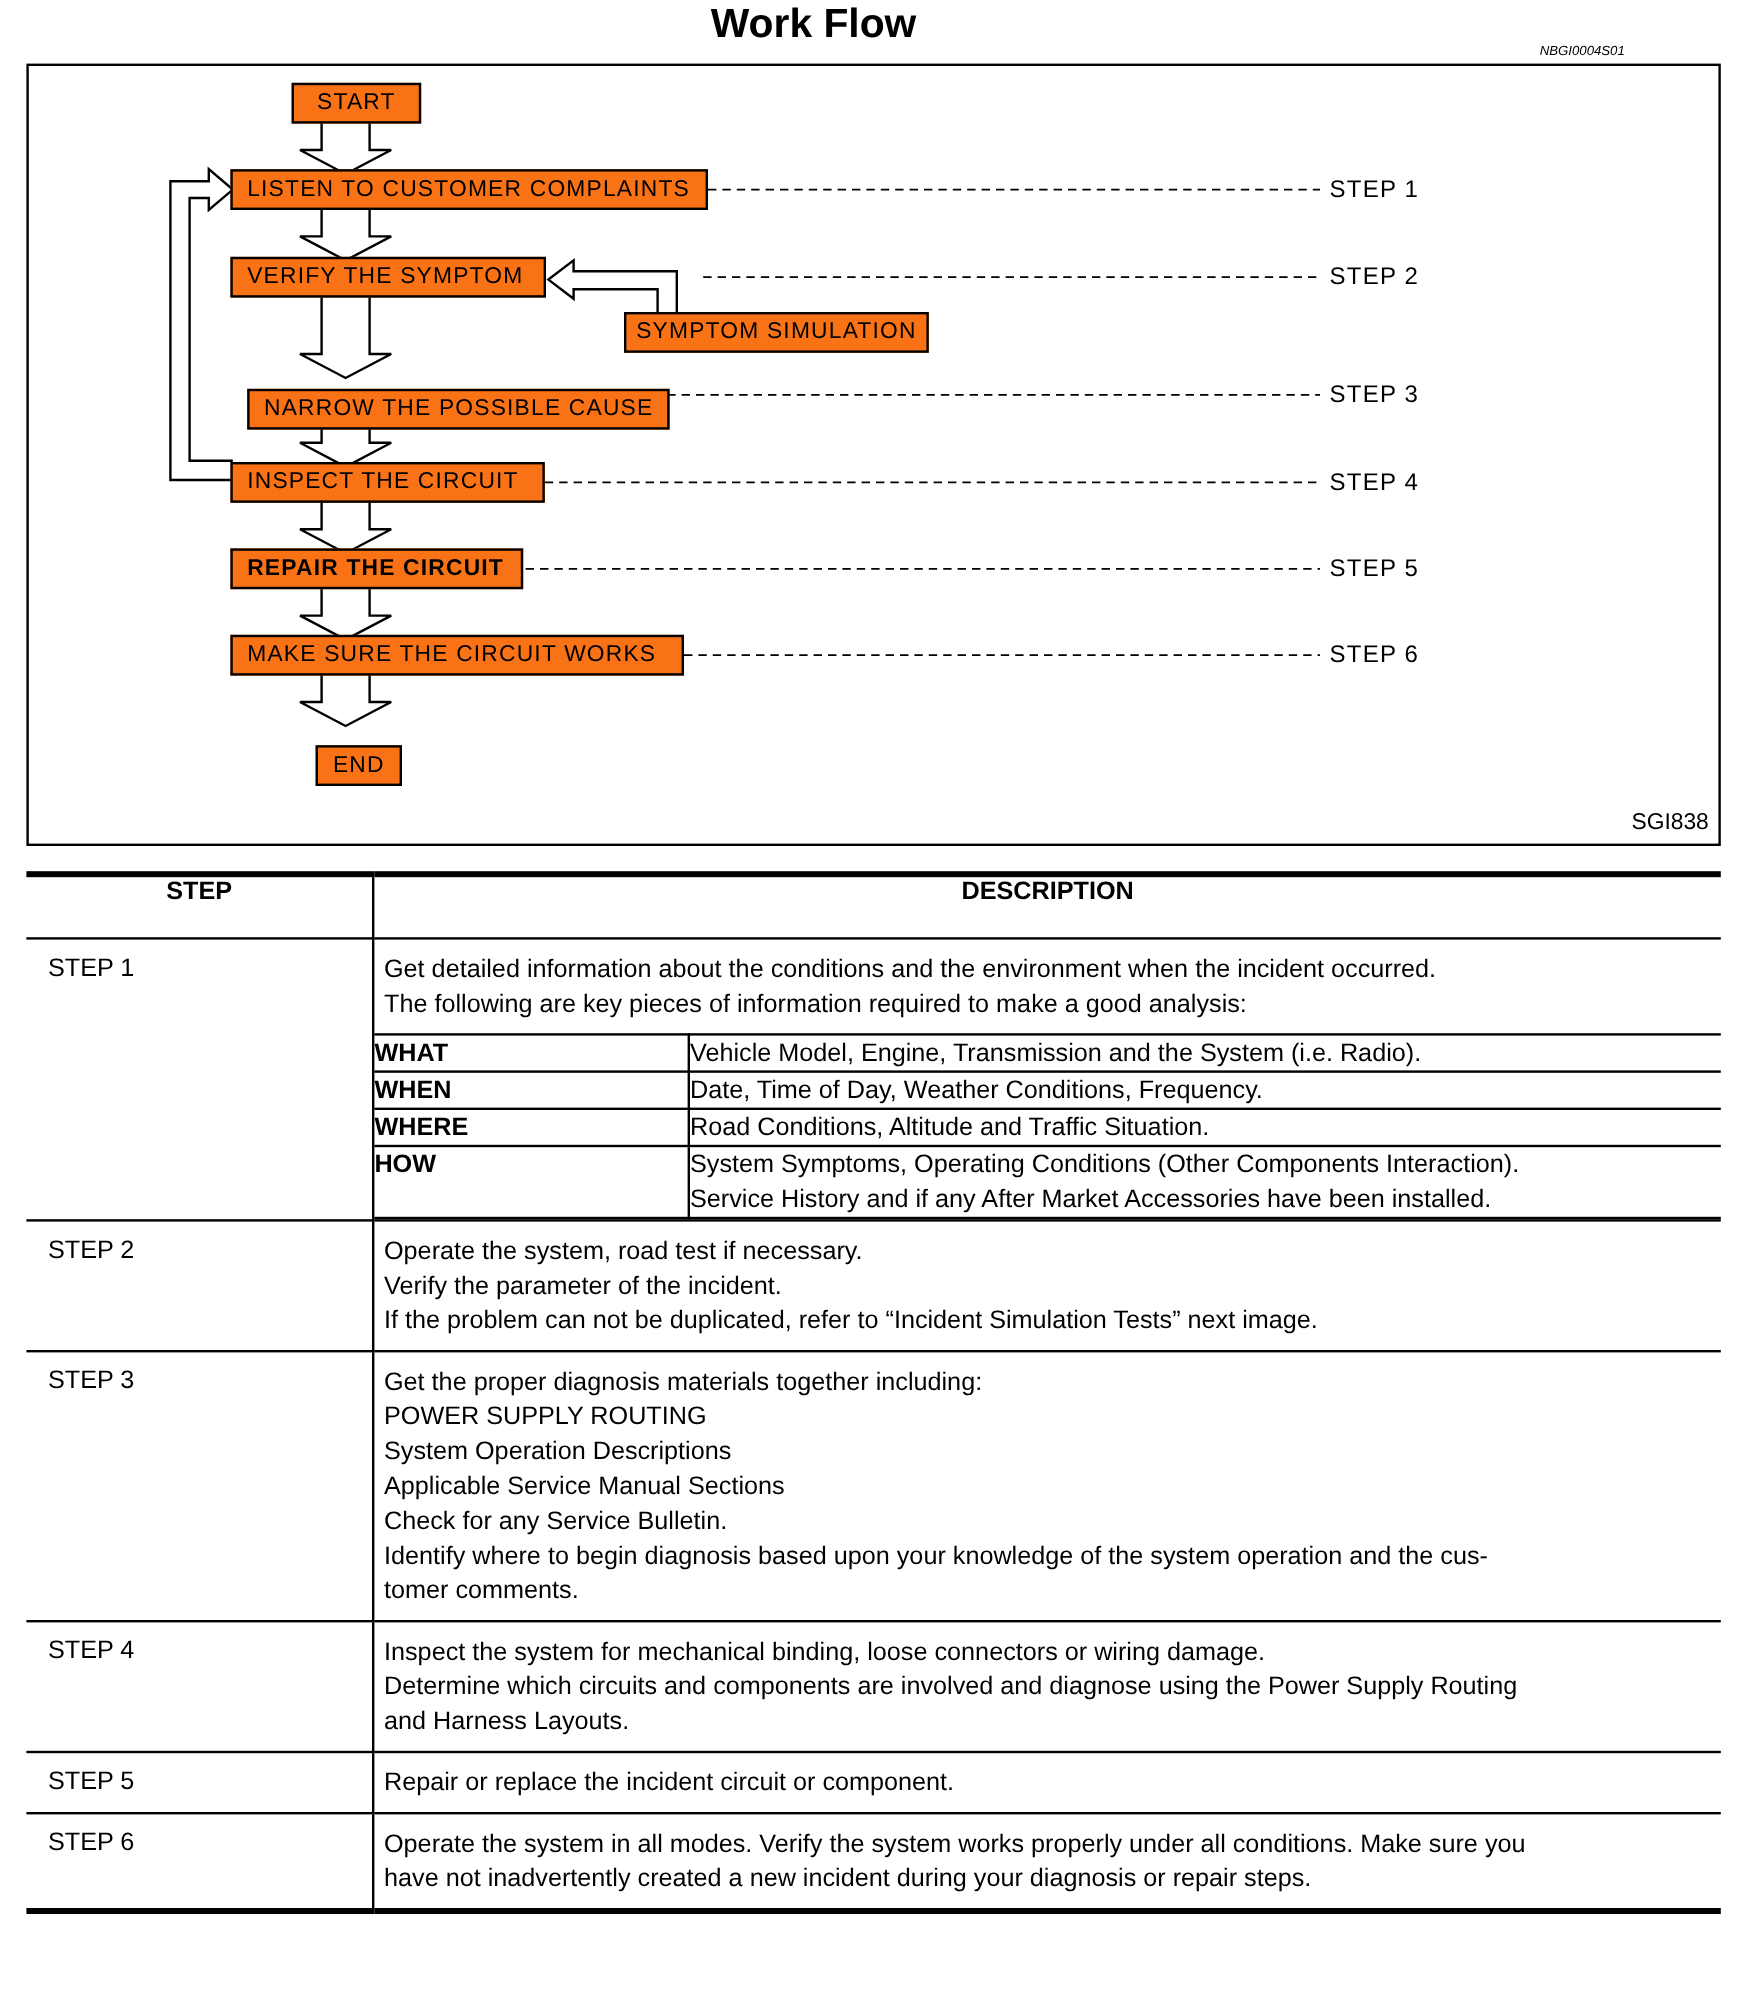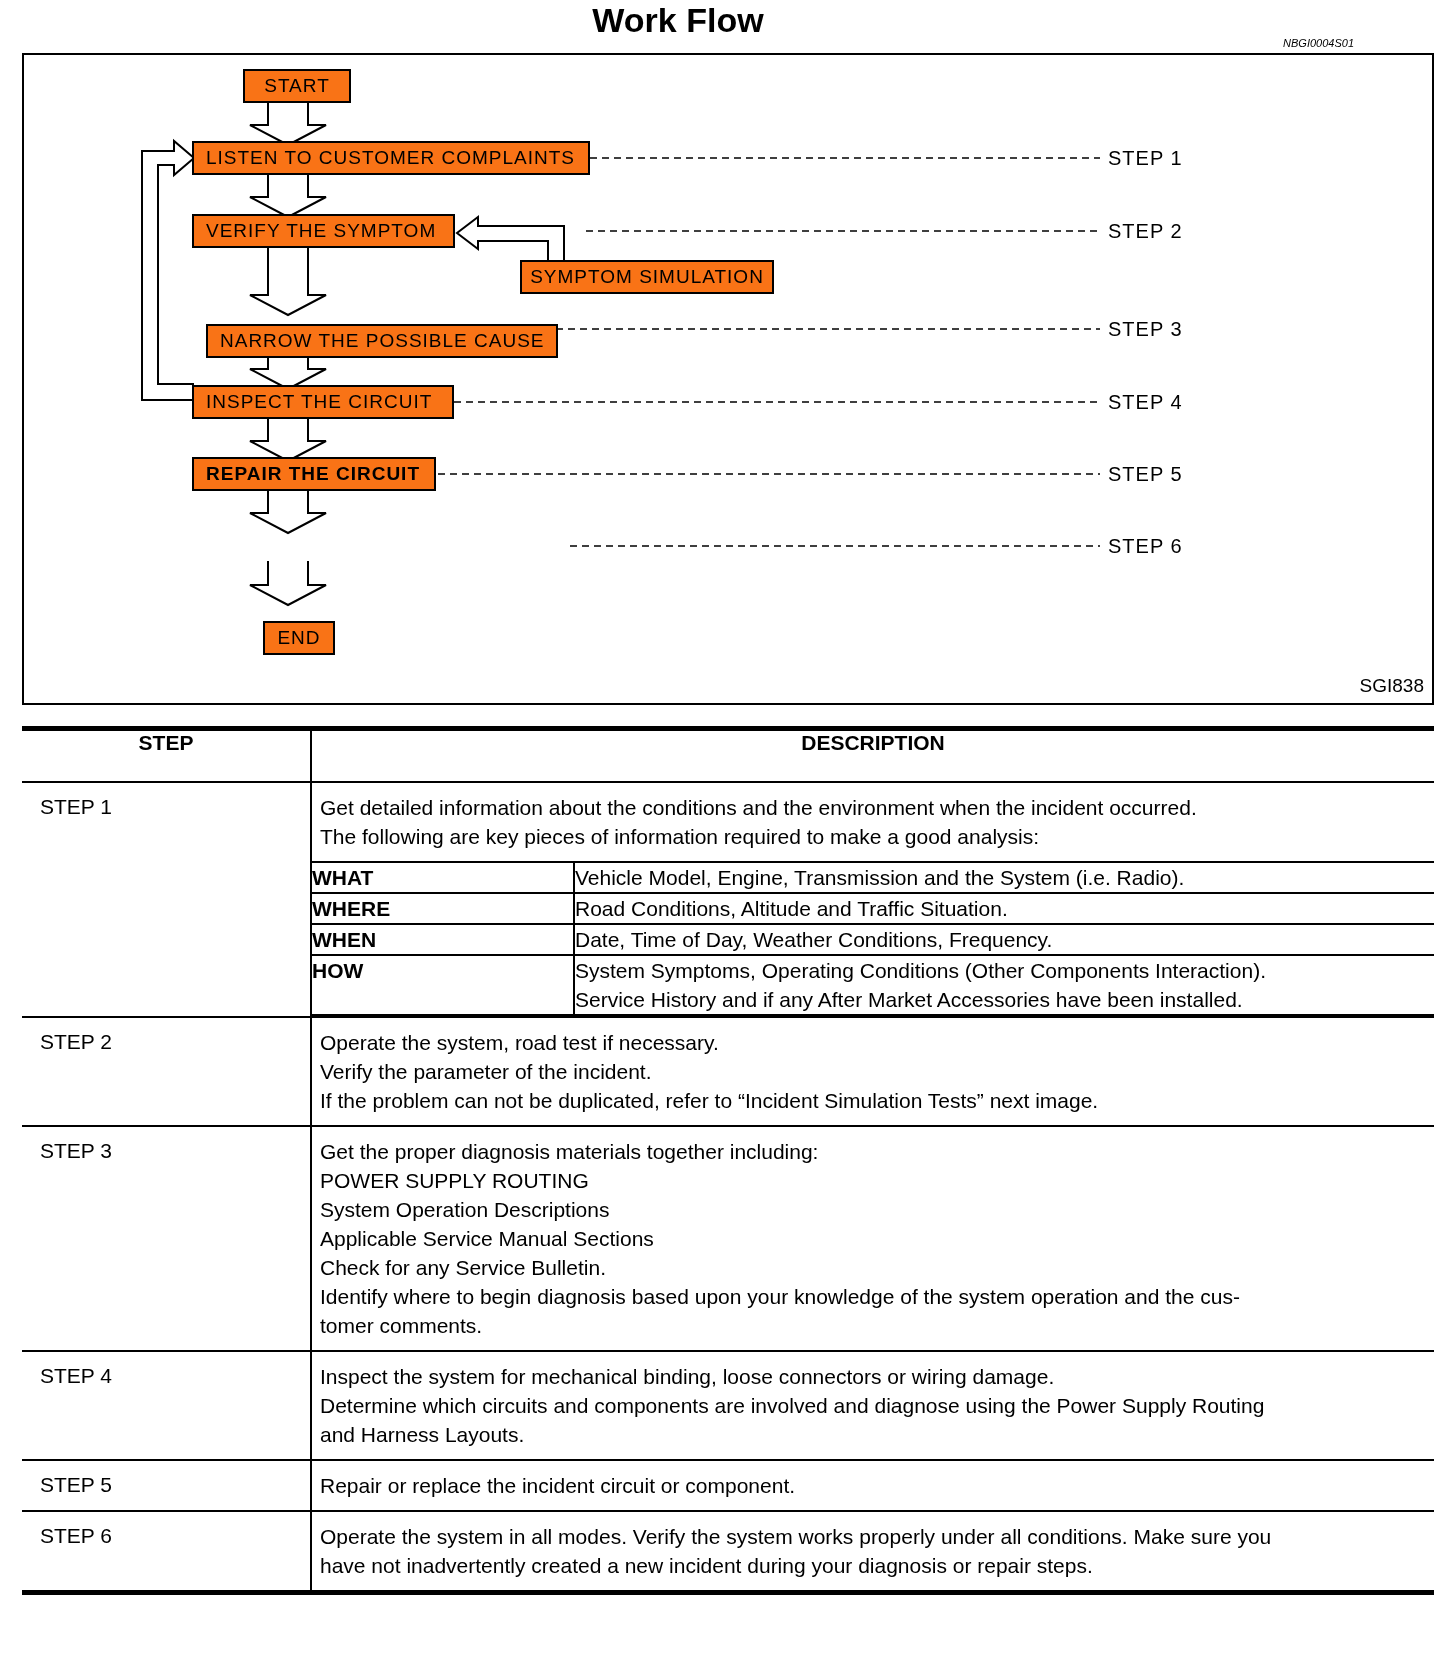--- a/index.html
+++ b/index.html
@@ -64,6 +64,7 @@
   <div class="fbox" style="left:168px;top:269px;width:352px;height:34px;margin-left:14px;">NARROW THE POSSIBLE CAUSE</div>
   <div class="fbox" style="left:168px;top:330px;width:262px;height:34px;">INSPECT THE CIRCUIT</div>
   <div class="fbox" style="left:168px;top:402px;width:244px;height:34px;font-weight:bold;">REPAIR THE CIRCUIT</div>
+  <div class="fbox" style="left:168px;top:474px;width:378px;height:34px;">MAKE SURE THE CIRCUIT WORKS</div>
   <div class="fbox center" style="left:239px;top:546px;width:72px;height:34px;margin-top:20px;">END</div>
 
   <div class="step-label" style="left:1084px;top:92px;">STEP 1</div>

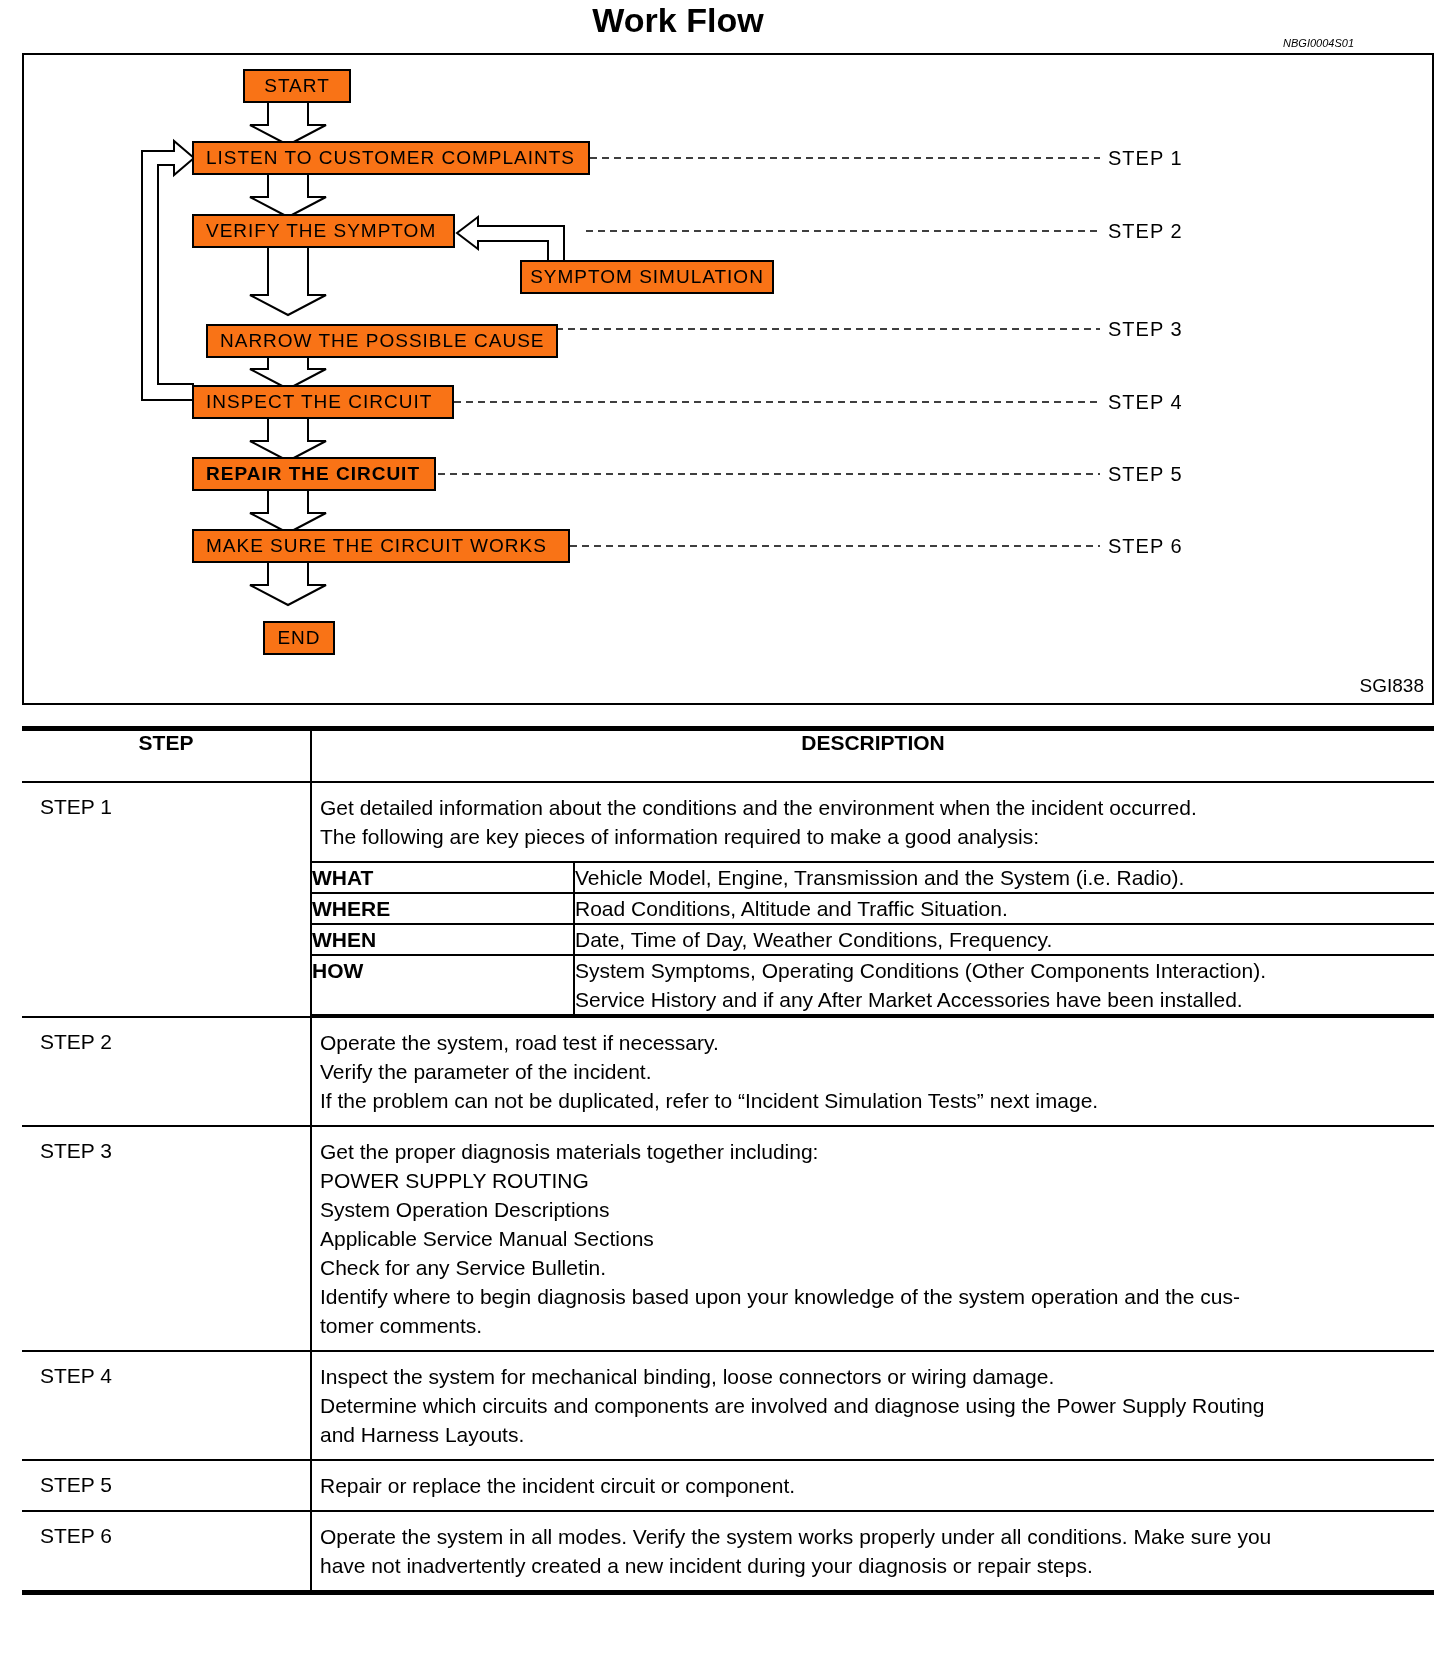--- a/index.html
+++ b/index.html
@@ -100,15 +100,15 @@
                 </td>
         </tr>
         <tr>
+          <td class="sub-key">WHEN</td>
+          <td>
+                  <span class="desc-line">Date, Time of Day, Weather Conditions, Frequency.</span>
+                </td>
+        </tr>
+        <tr>
           <td class="sub-key">WHERE</td>
           <td>
                   <span class="desc-line">Road Conditions, Altitude and Traffic Situation.</span>
-                </td>
-        </tr>
-        <tr>
-          <td class="sub-key">WHEN</td>
-          <td>
-                  <span class="desc-line">Date, Time of Day, Weather Conditions, Frequency.</span>
                 </td>
         </tr>
         <tr>

